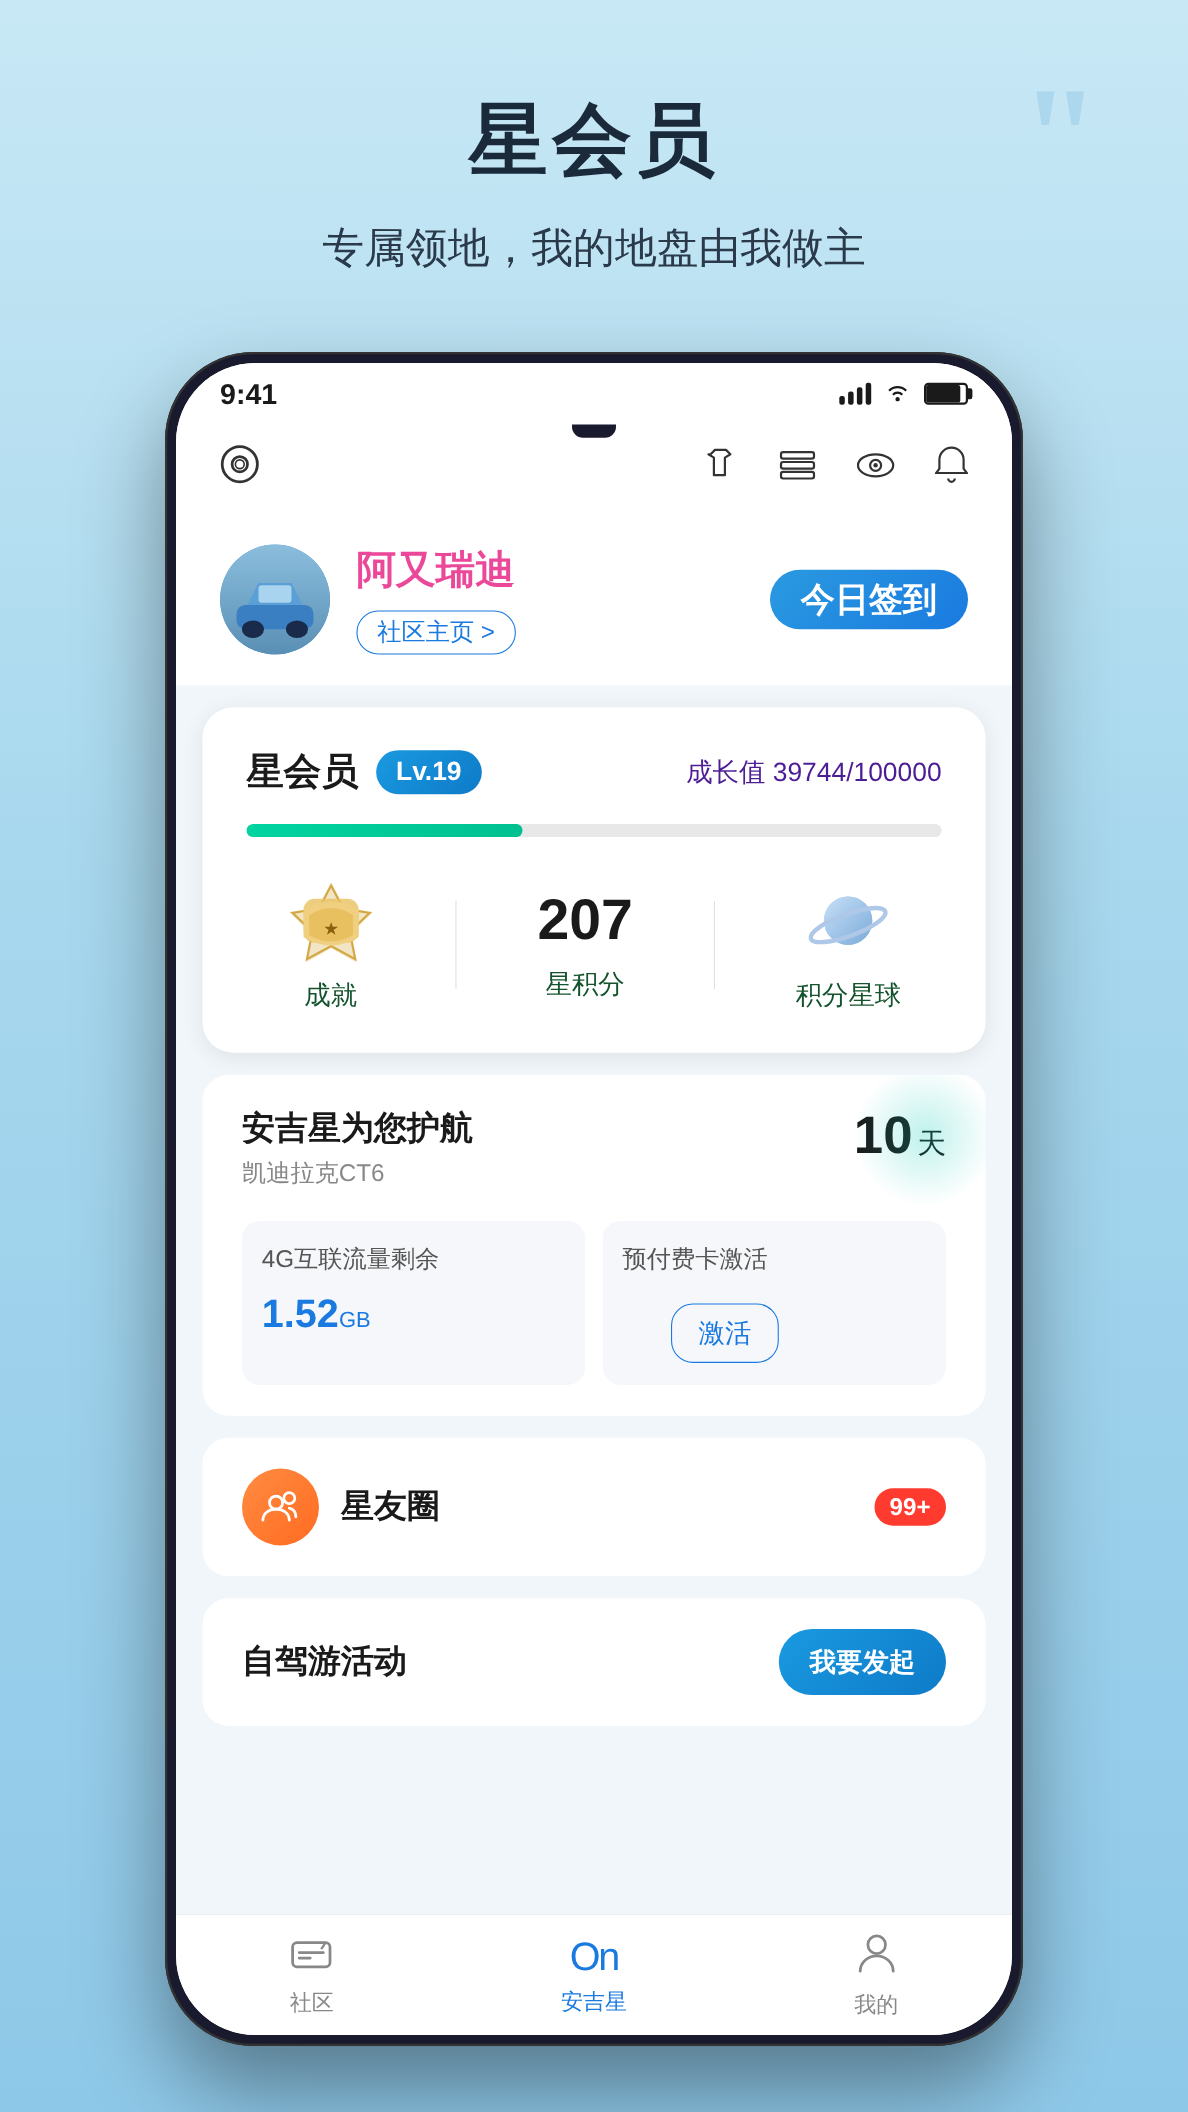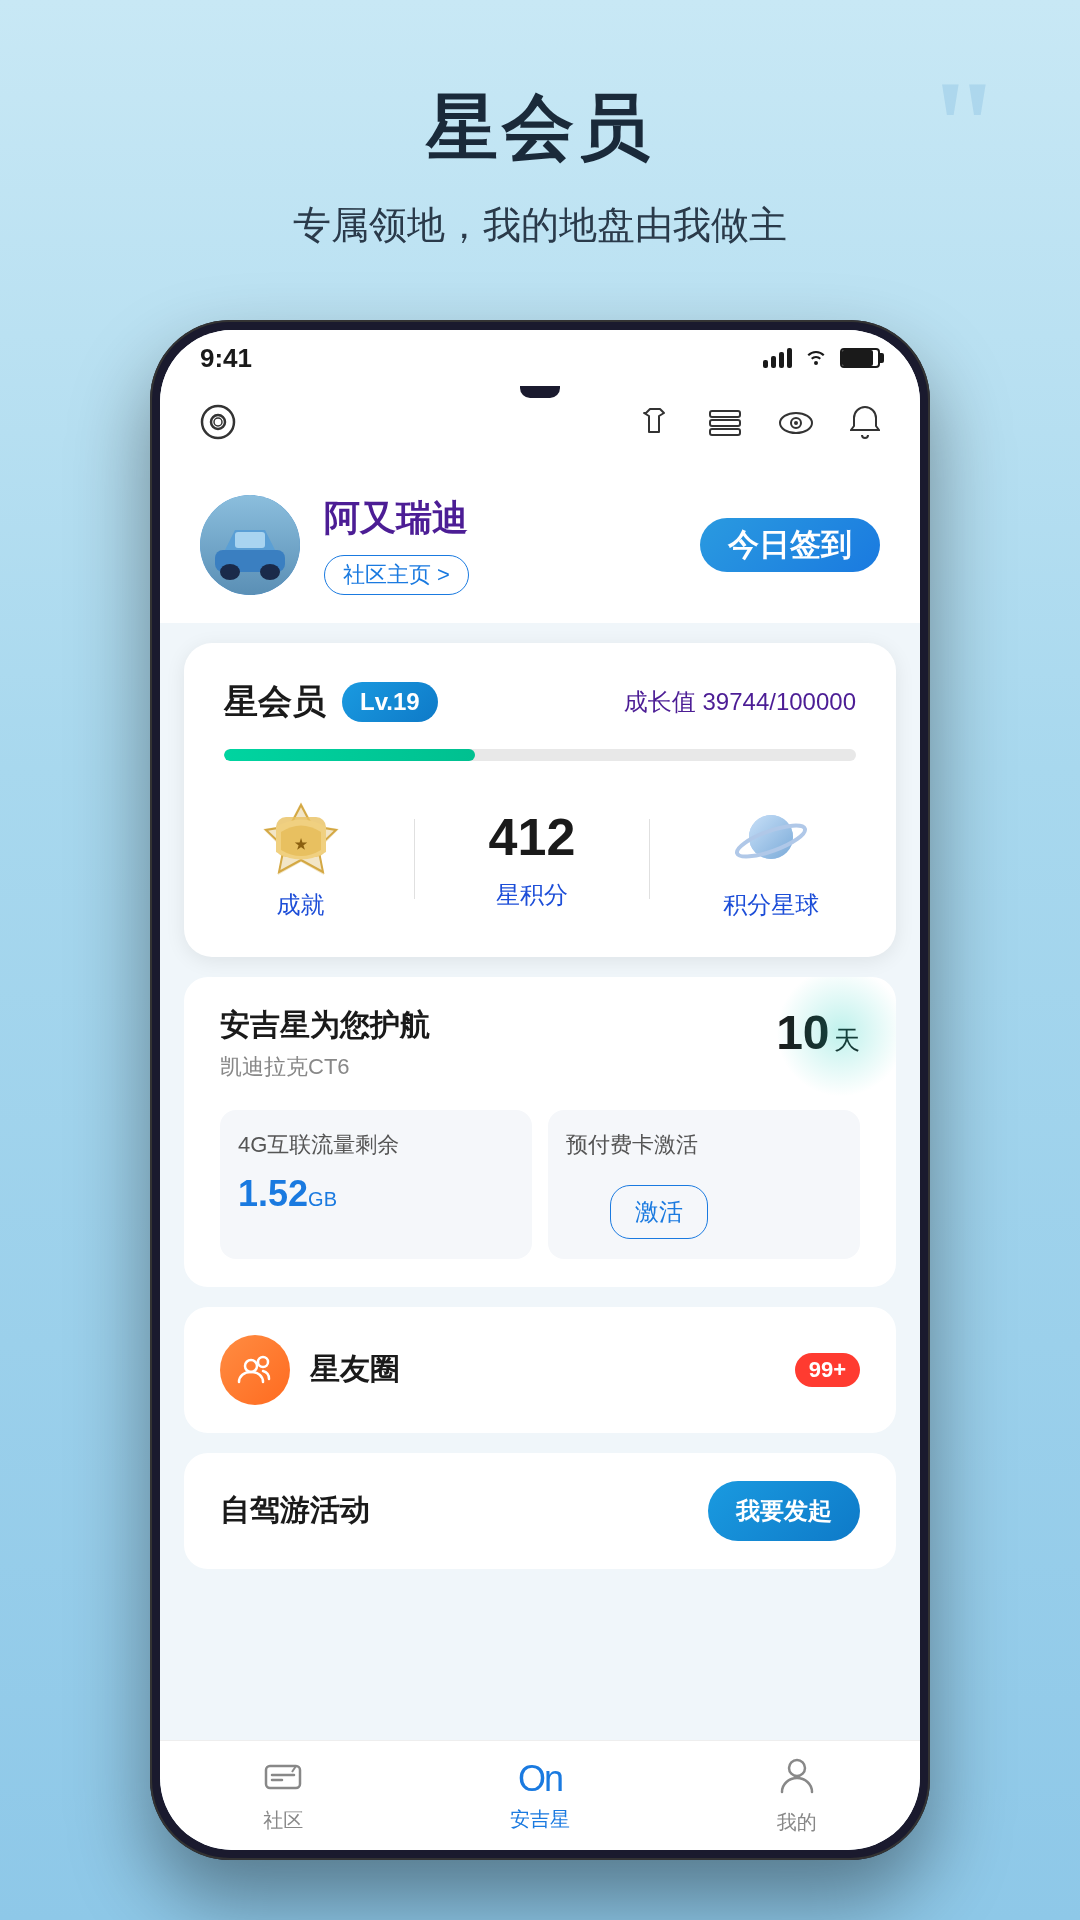--- a/index.html
+++ b/index.html
@@ -185,7 +185,7 @@
     .profile-name {
       font-size: 36px;
       font-weight: 700;
-      color: #4c1d95;
+      color: #ec4899;
       margin-bottom: 12px;
     }
     .profile-link {

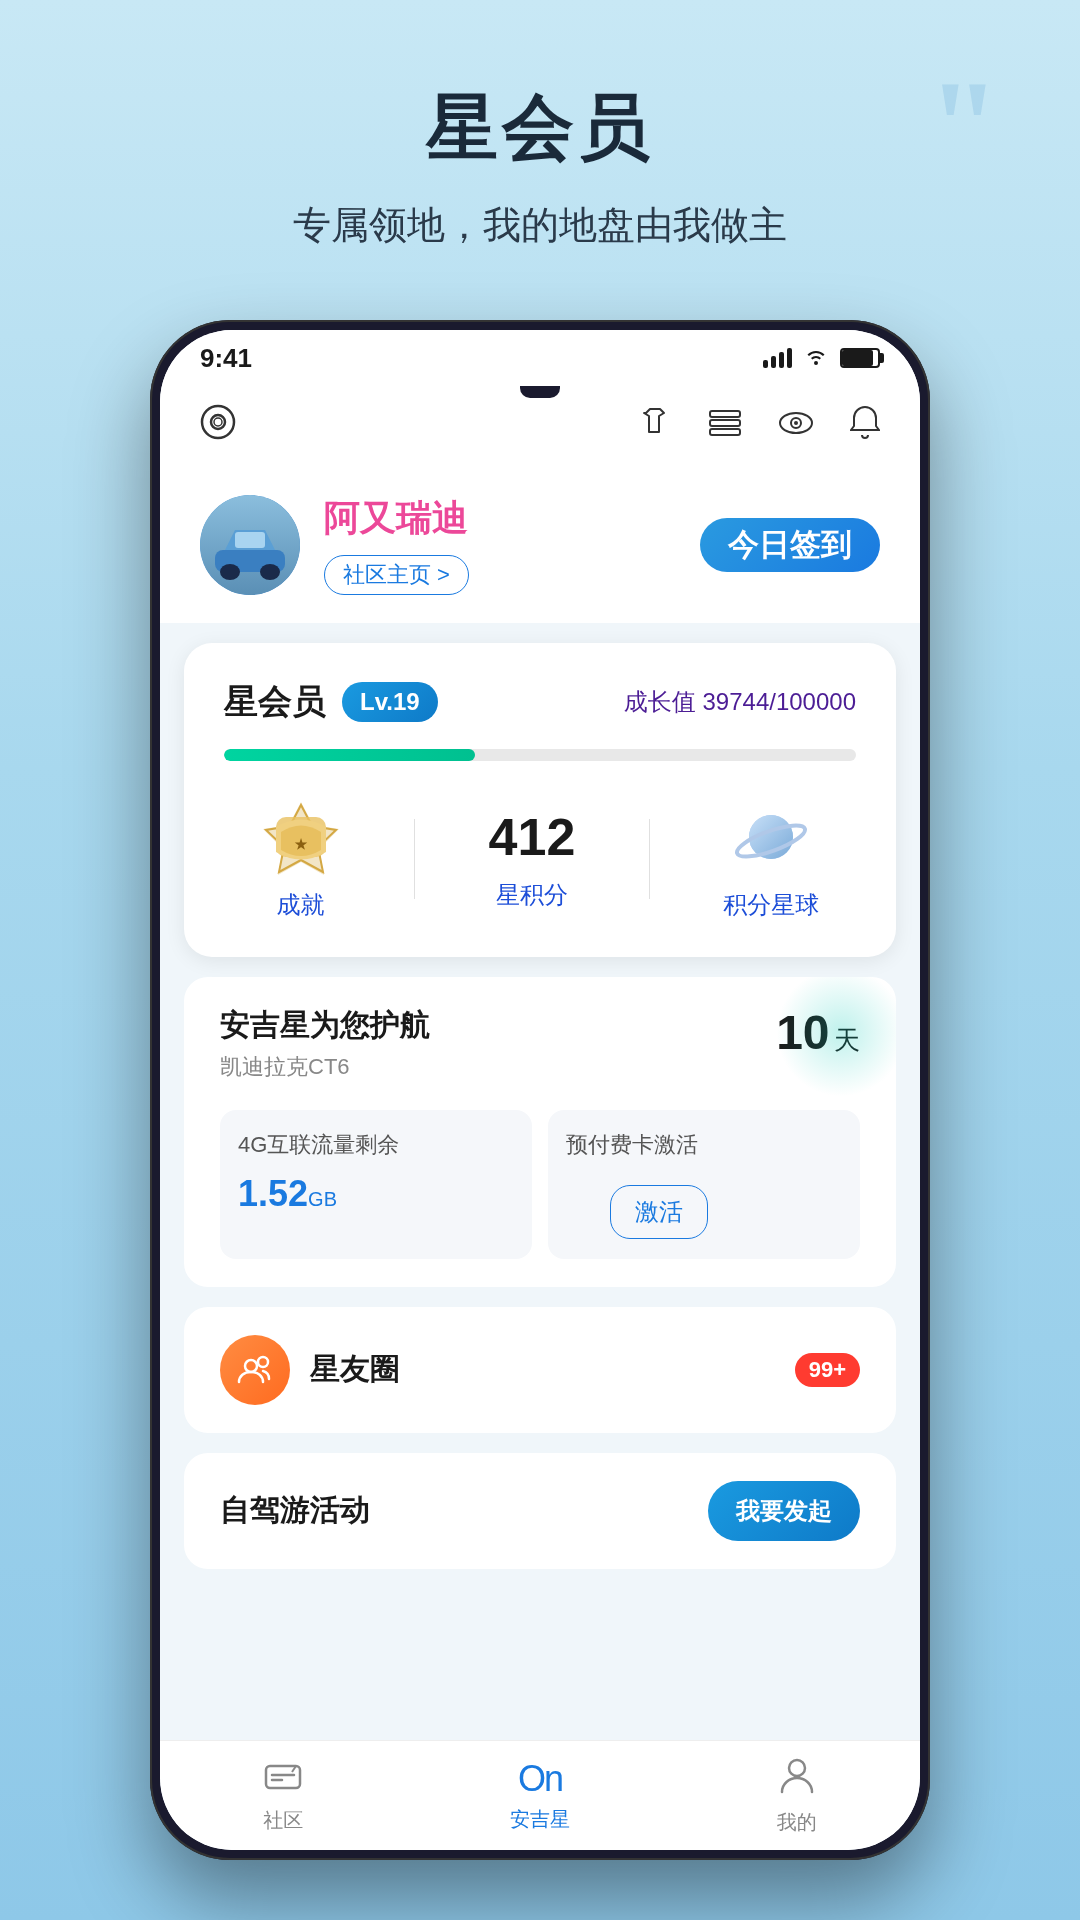--- a/index.html
+++ b/index.html
@@ -600,7 +600,7 @@
         <div class="stat-divider"></div>
 
         <div class="stat-item">
-          <span class="stat-number">412</span>
+          <span class="stat-number">207</span>
           <span class="stat-label">星积分</span>
         </div>
         <div class="stat-divider"></div>

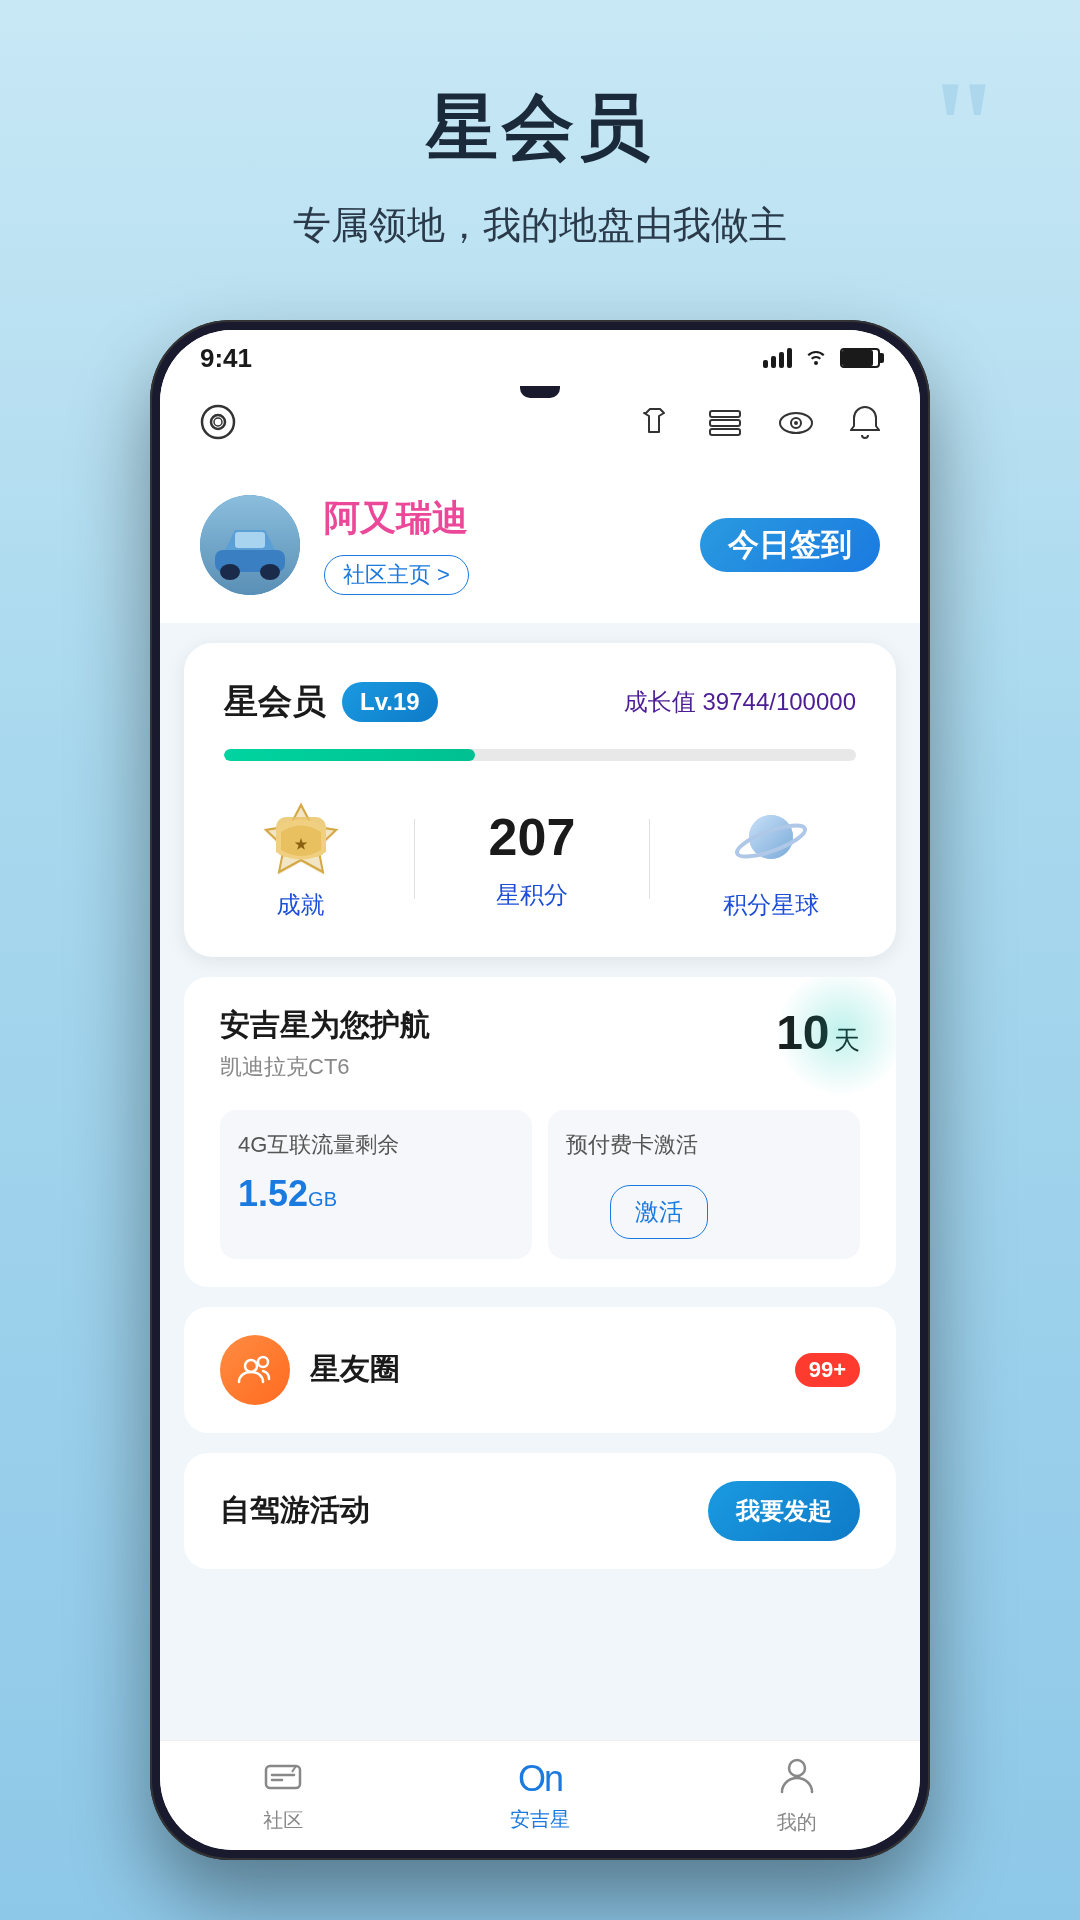--- a/index.html
+++ b/index.html
@@ -277,7 +277,7 @@
     }
     .stat-label {
       font-size: 24px;
-      color: #1d4ed8;
+      color: #14532d;
     }
 
     

